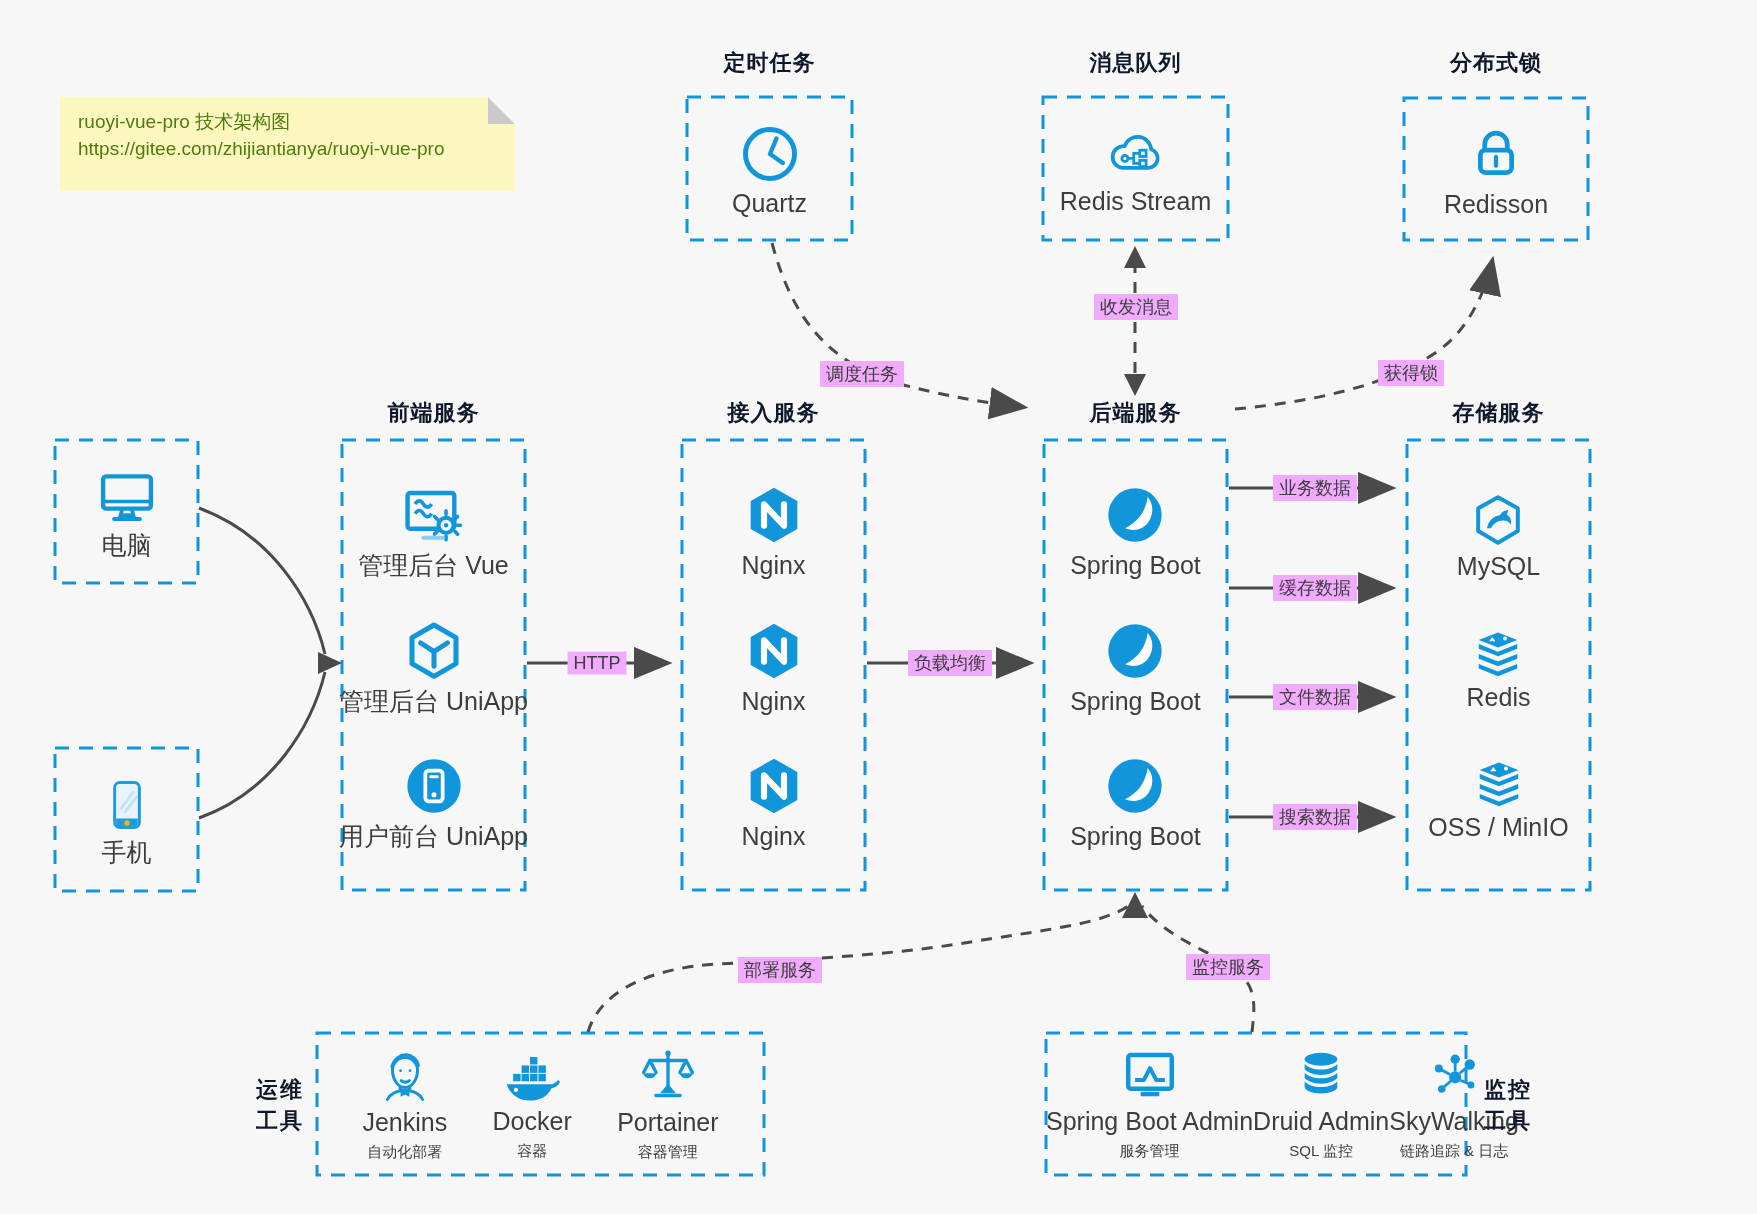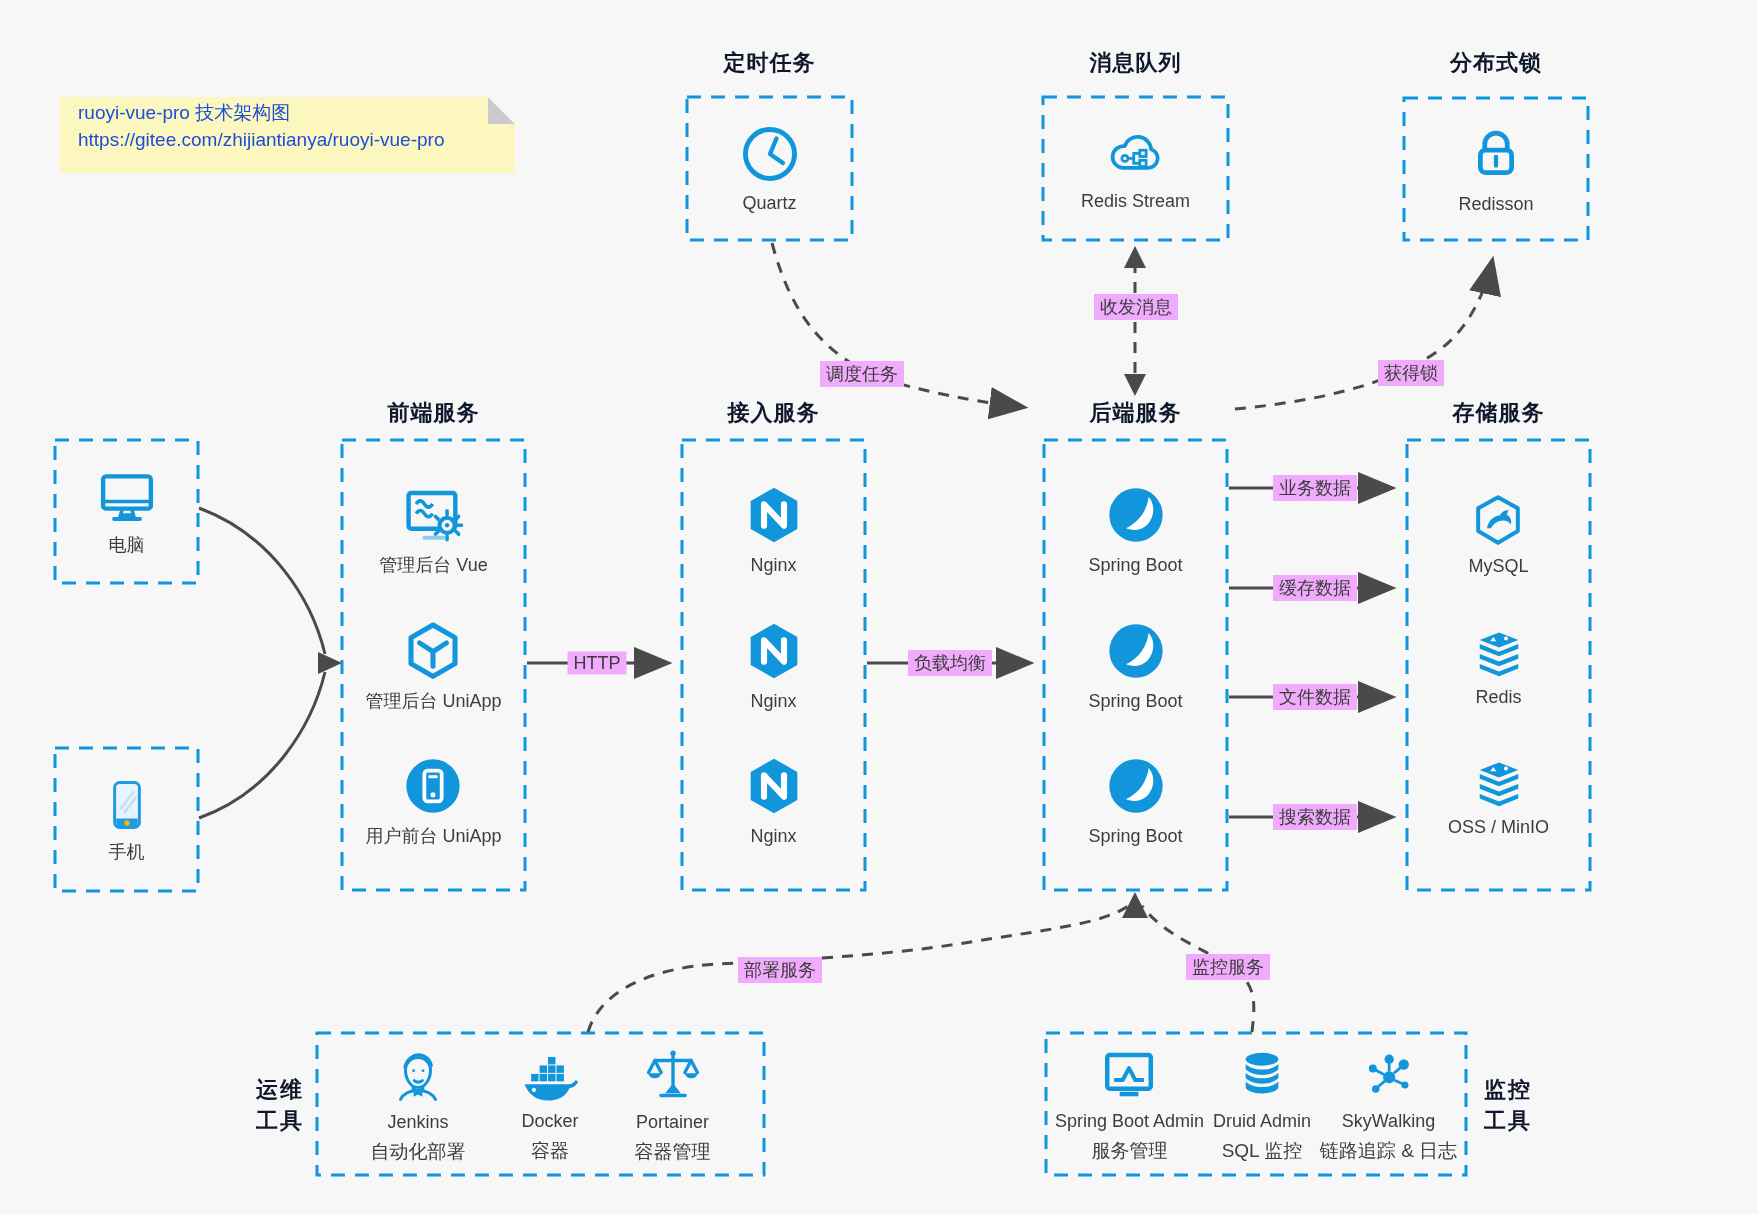--- a/index.html
+++ b/index.html
@@ -18,8 +18,8 @@
   .sub{font-size:19px;color:#3d3d3d;white-space:nowrap;line-height:22px;margin-top:1px;}
   .elabel{position:absolute;z-index:3;transform:translate(-50%,-50%);font-size:18px;
           color:#3c3c3c;background:#f0abfc;padding:1px 6px;white-space:nowrap;}
-  .note{position:absolute;left:60px;top:97px;width:455px;height:76px;background:#fbf7bf;
-        z-index:2;font-size:19px;color:#1d4ed8;padding:2px 0 0 18px;line-height:27px;
+  .note{position:absolute;left:60px;top:97px;width:455px;height:94px;background:#fbf7bf;
+        z-index:2;font-size:19px;color:#4d7c0f;padding:11px 0 0 18px;line-height:27px;
         box-sizing:border-box;}
   .note .fold{position:absolute;top:0;right:0;display:block;}
   .ic{display:block;}

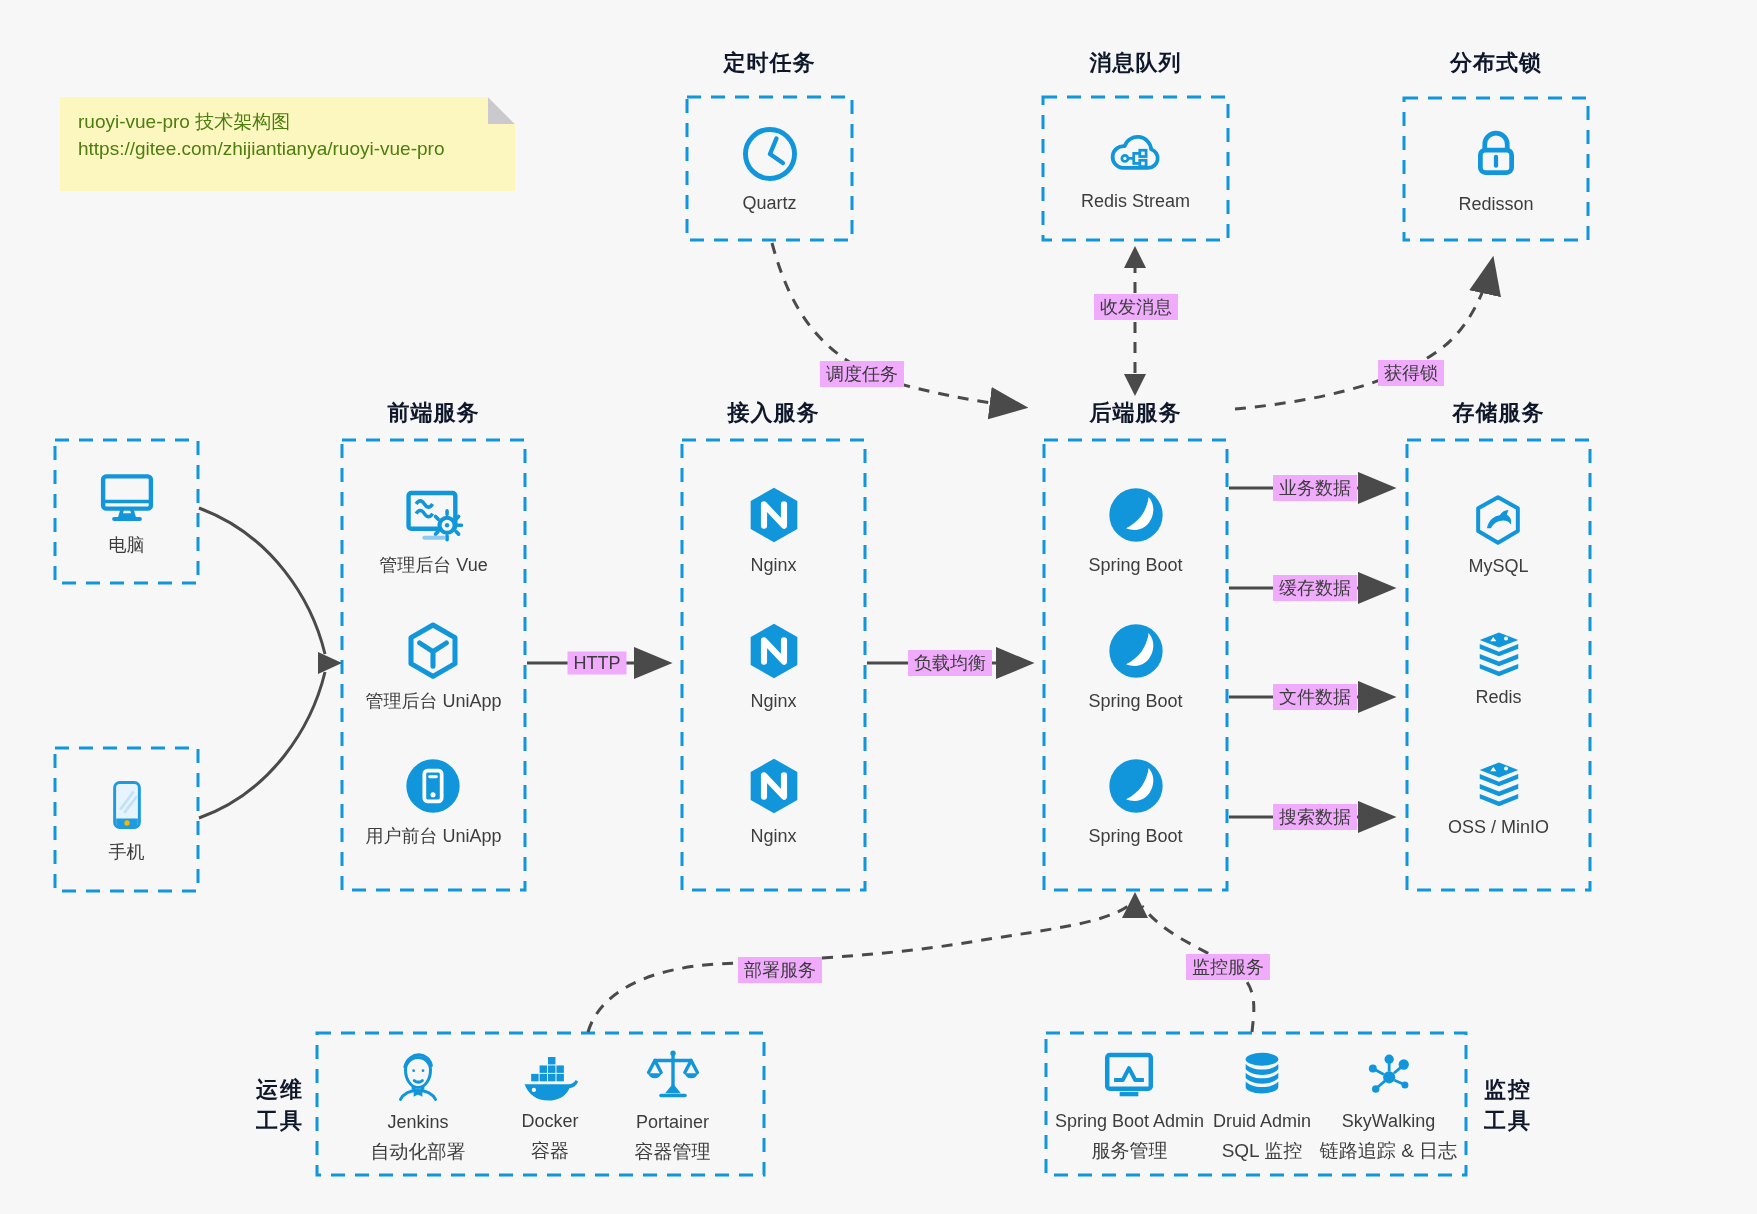--- a/index.html
+++ b/index.html
@@ -14,7 +14,7 @@
   .hrow{position:absolute;z-index:2;display:flex;flex-direction:row;
         justify-content:space-evenly;align-items:center;}
   .node{display:flex;flex-direction:column;align-items:center;gap:7px;}
-  .nl{font-size:18px;color:#3d3d3d;white-space:nowrap;line-height:22px;}
+  .nl{font-size:25px;color:#3d3d3d;white-space:nowrap;line-height:22px;}
   .sub{font-size:19px;color:#3d3d3d;white-space:nowrap;line-height:22px;margin-top:1px;}
   .elabel{position:absolute;z-index:3;transform:translate(-50%,-50%);font-size:18px;
           color:#3c3c3c;background:#f0abfc;padding:1px 6px;white-space:nowrap;}

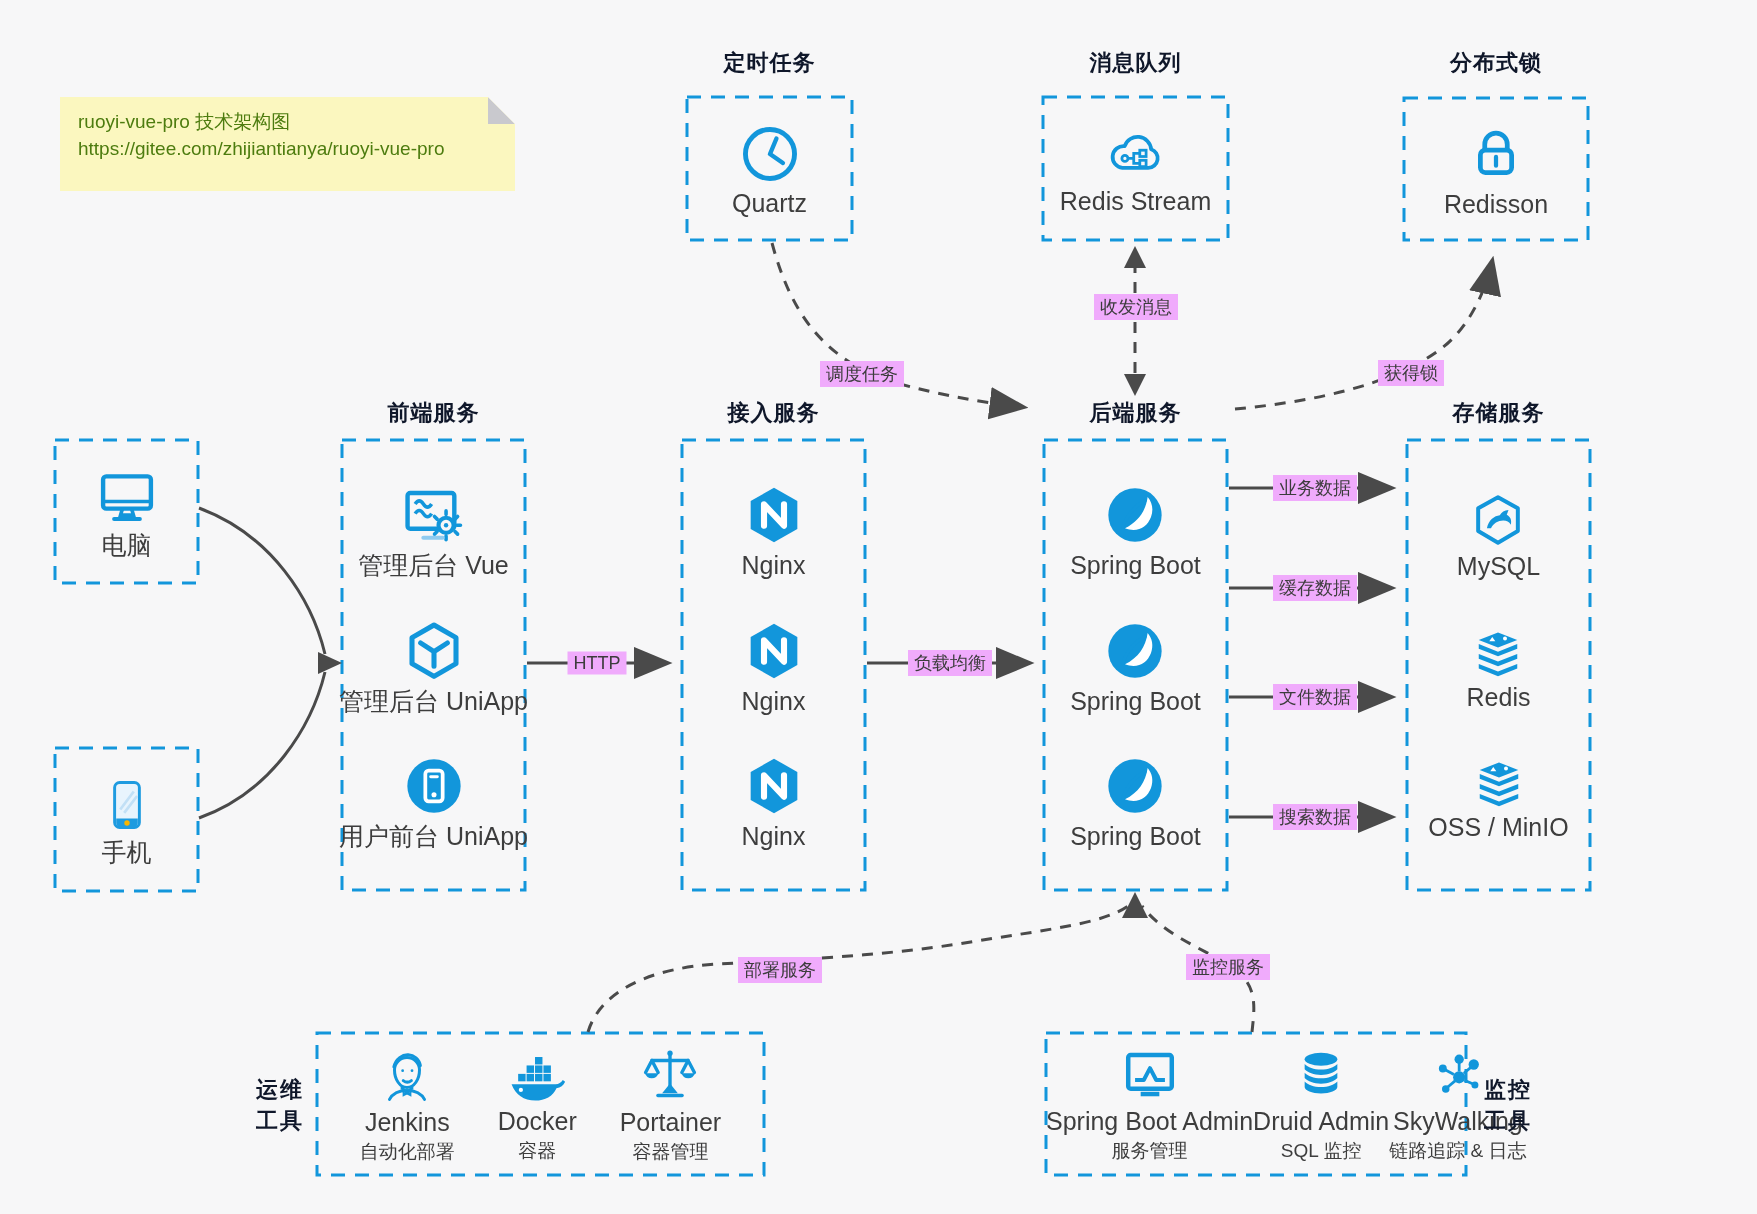--- a/index.html
+++ b/index.html
@@ -15,7 +15,7 @@
         justify-content:space-evenly;align-items:center;}
   .node{display:flex;flex-direction:column;align-items:center;gap:7px;}
   .nl{font-size:25px;color:#3d3d3d;white-space:nowrap;line-height:22px;}
-  .sub{font-size:19px;color:#3d3d3d;white-space:nowrap;line-height:22px;margin-top:1px;}
+  .sub{font-size:15px;color:#3d3d3d;white-space:nowrap;line-height:22px;margin-top:1px;}
   .elabel{position:absolute;z-index:3;transform:translate(-50%,-50%);font-size:18px;
           color:#3c3c3c;background:#f0abfc;padding:1px 6px;white-space:nowrap;}
   .note{position:absolute;left:60px;top:97px;width:455px;height:94px;background:#fbf7bf;

